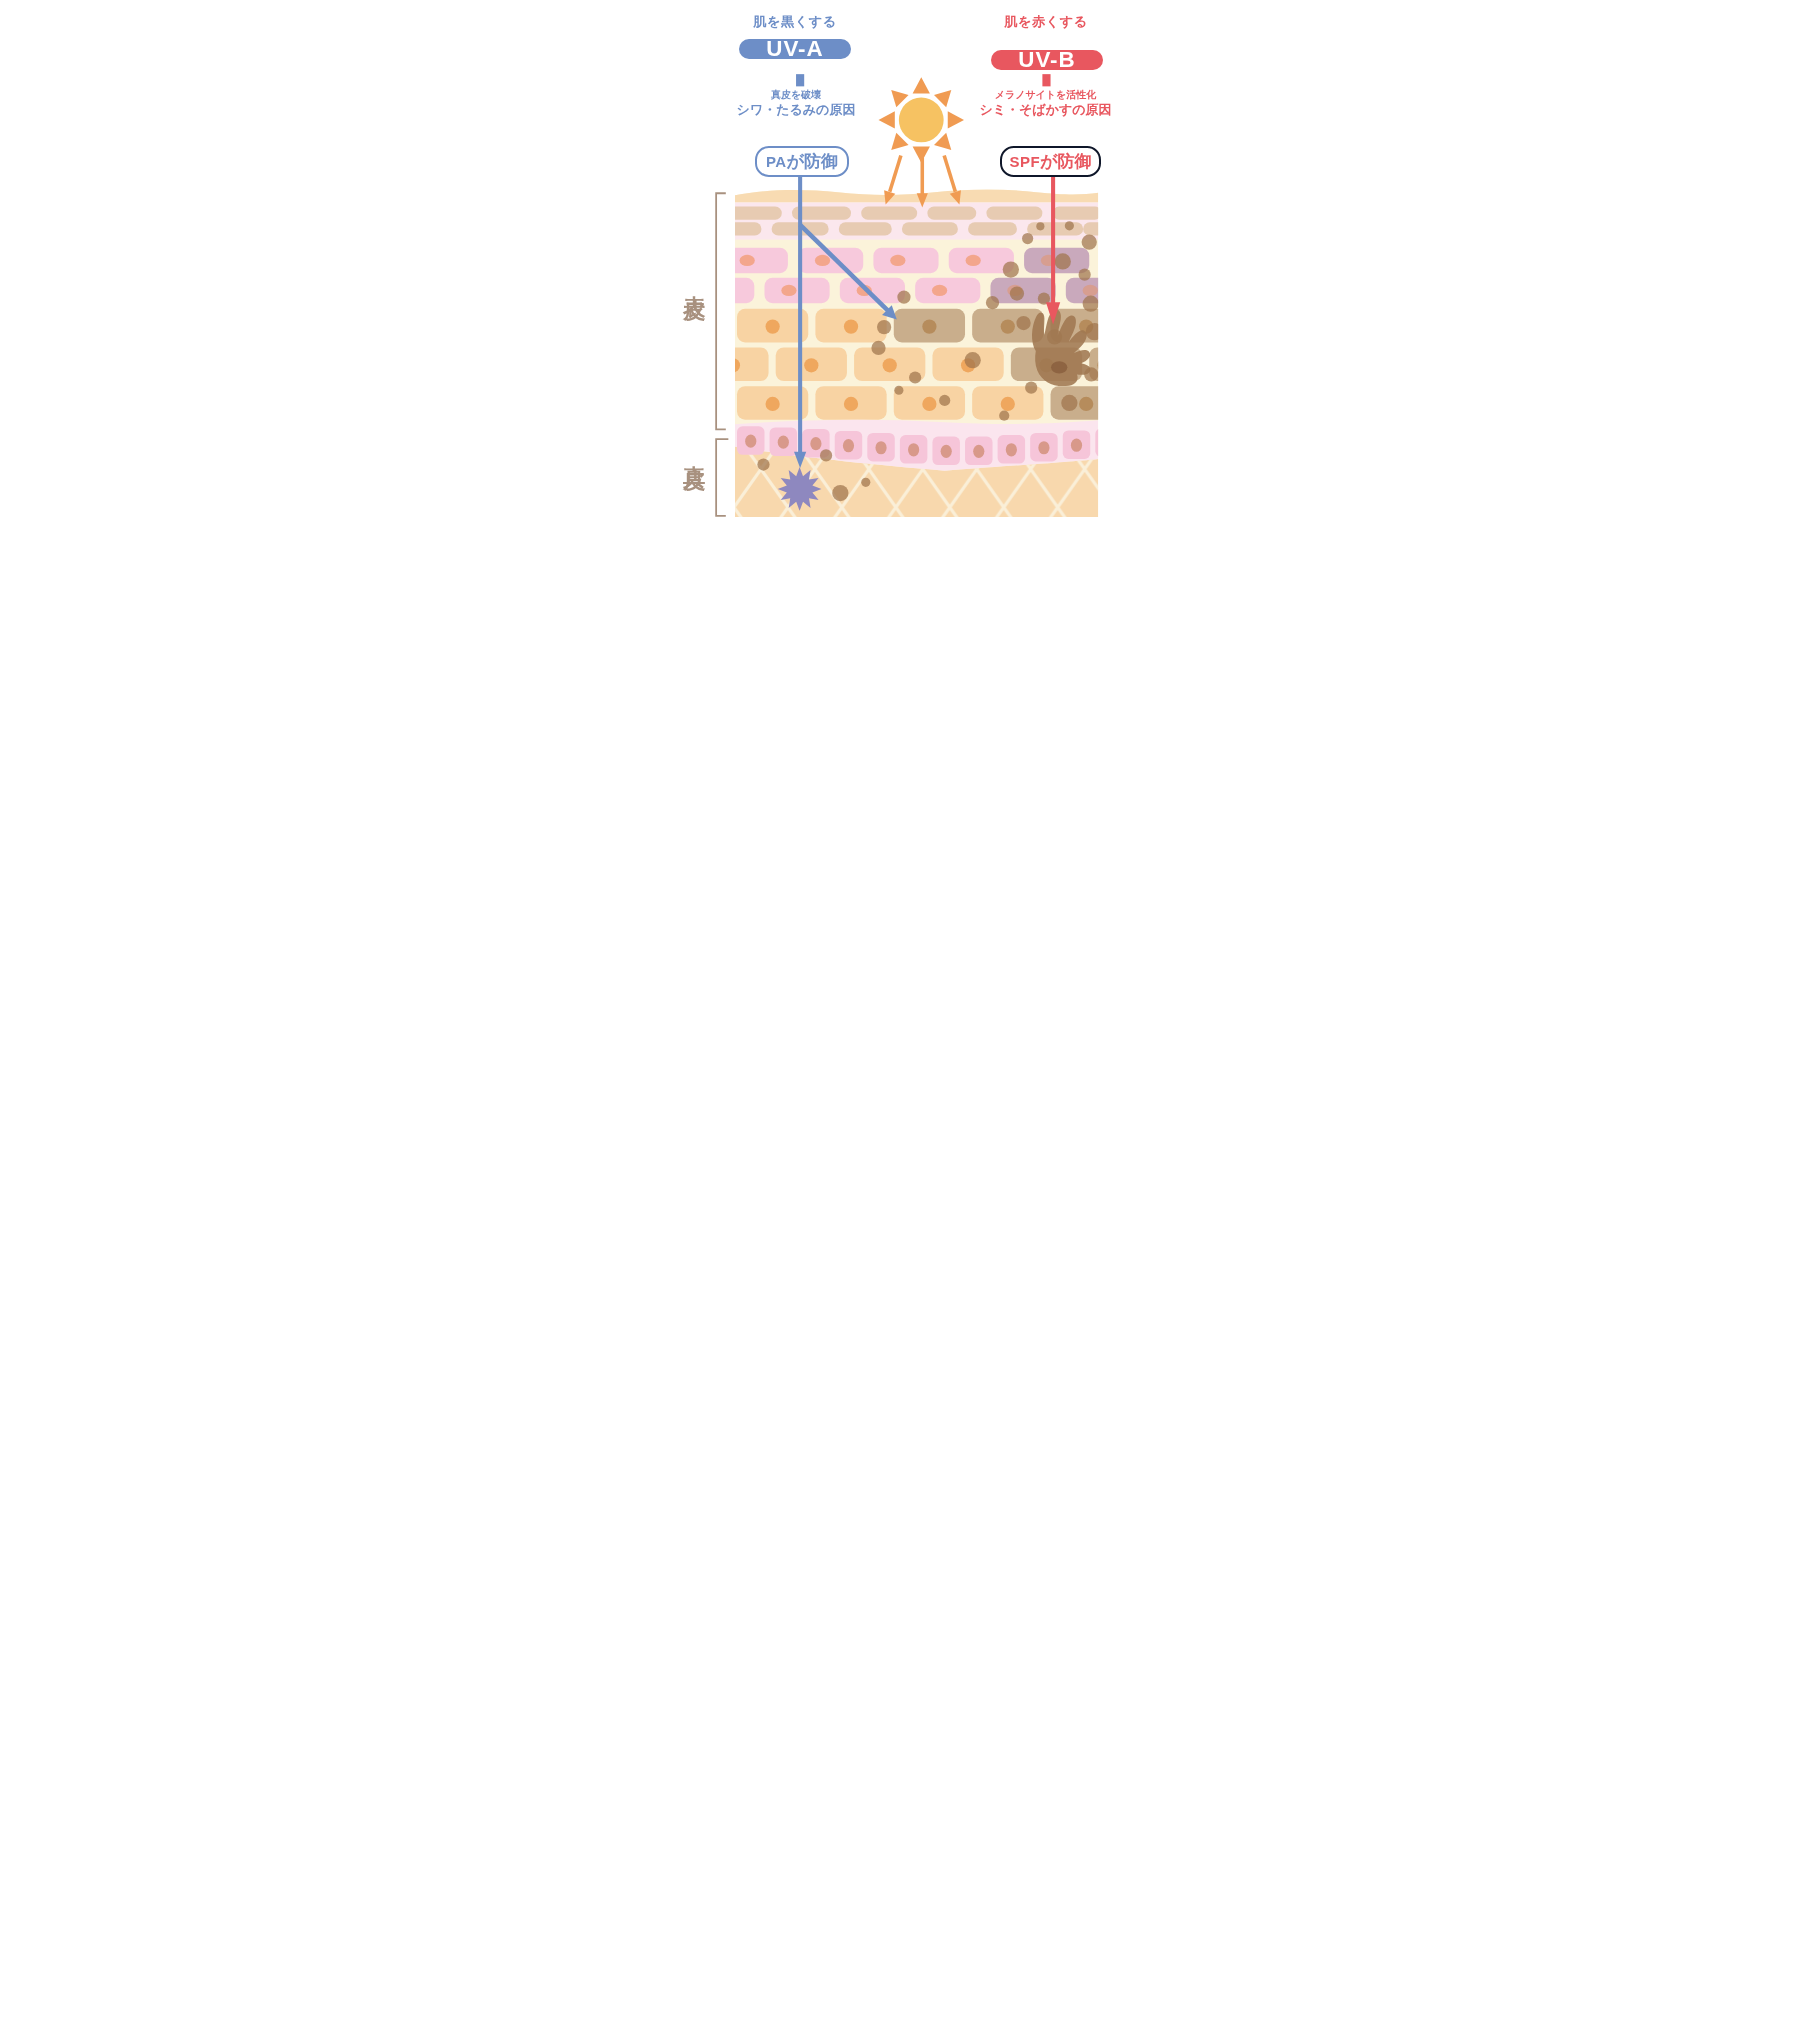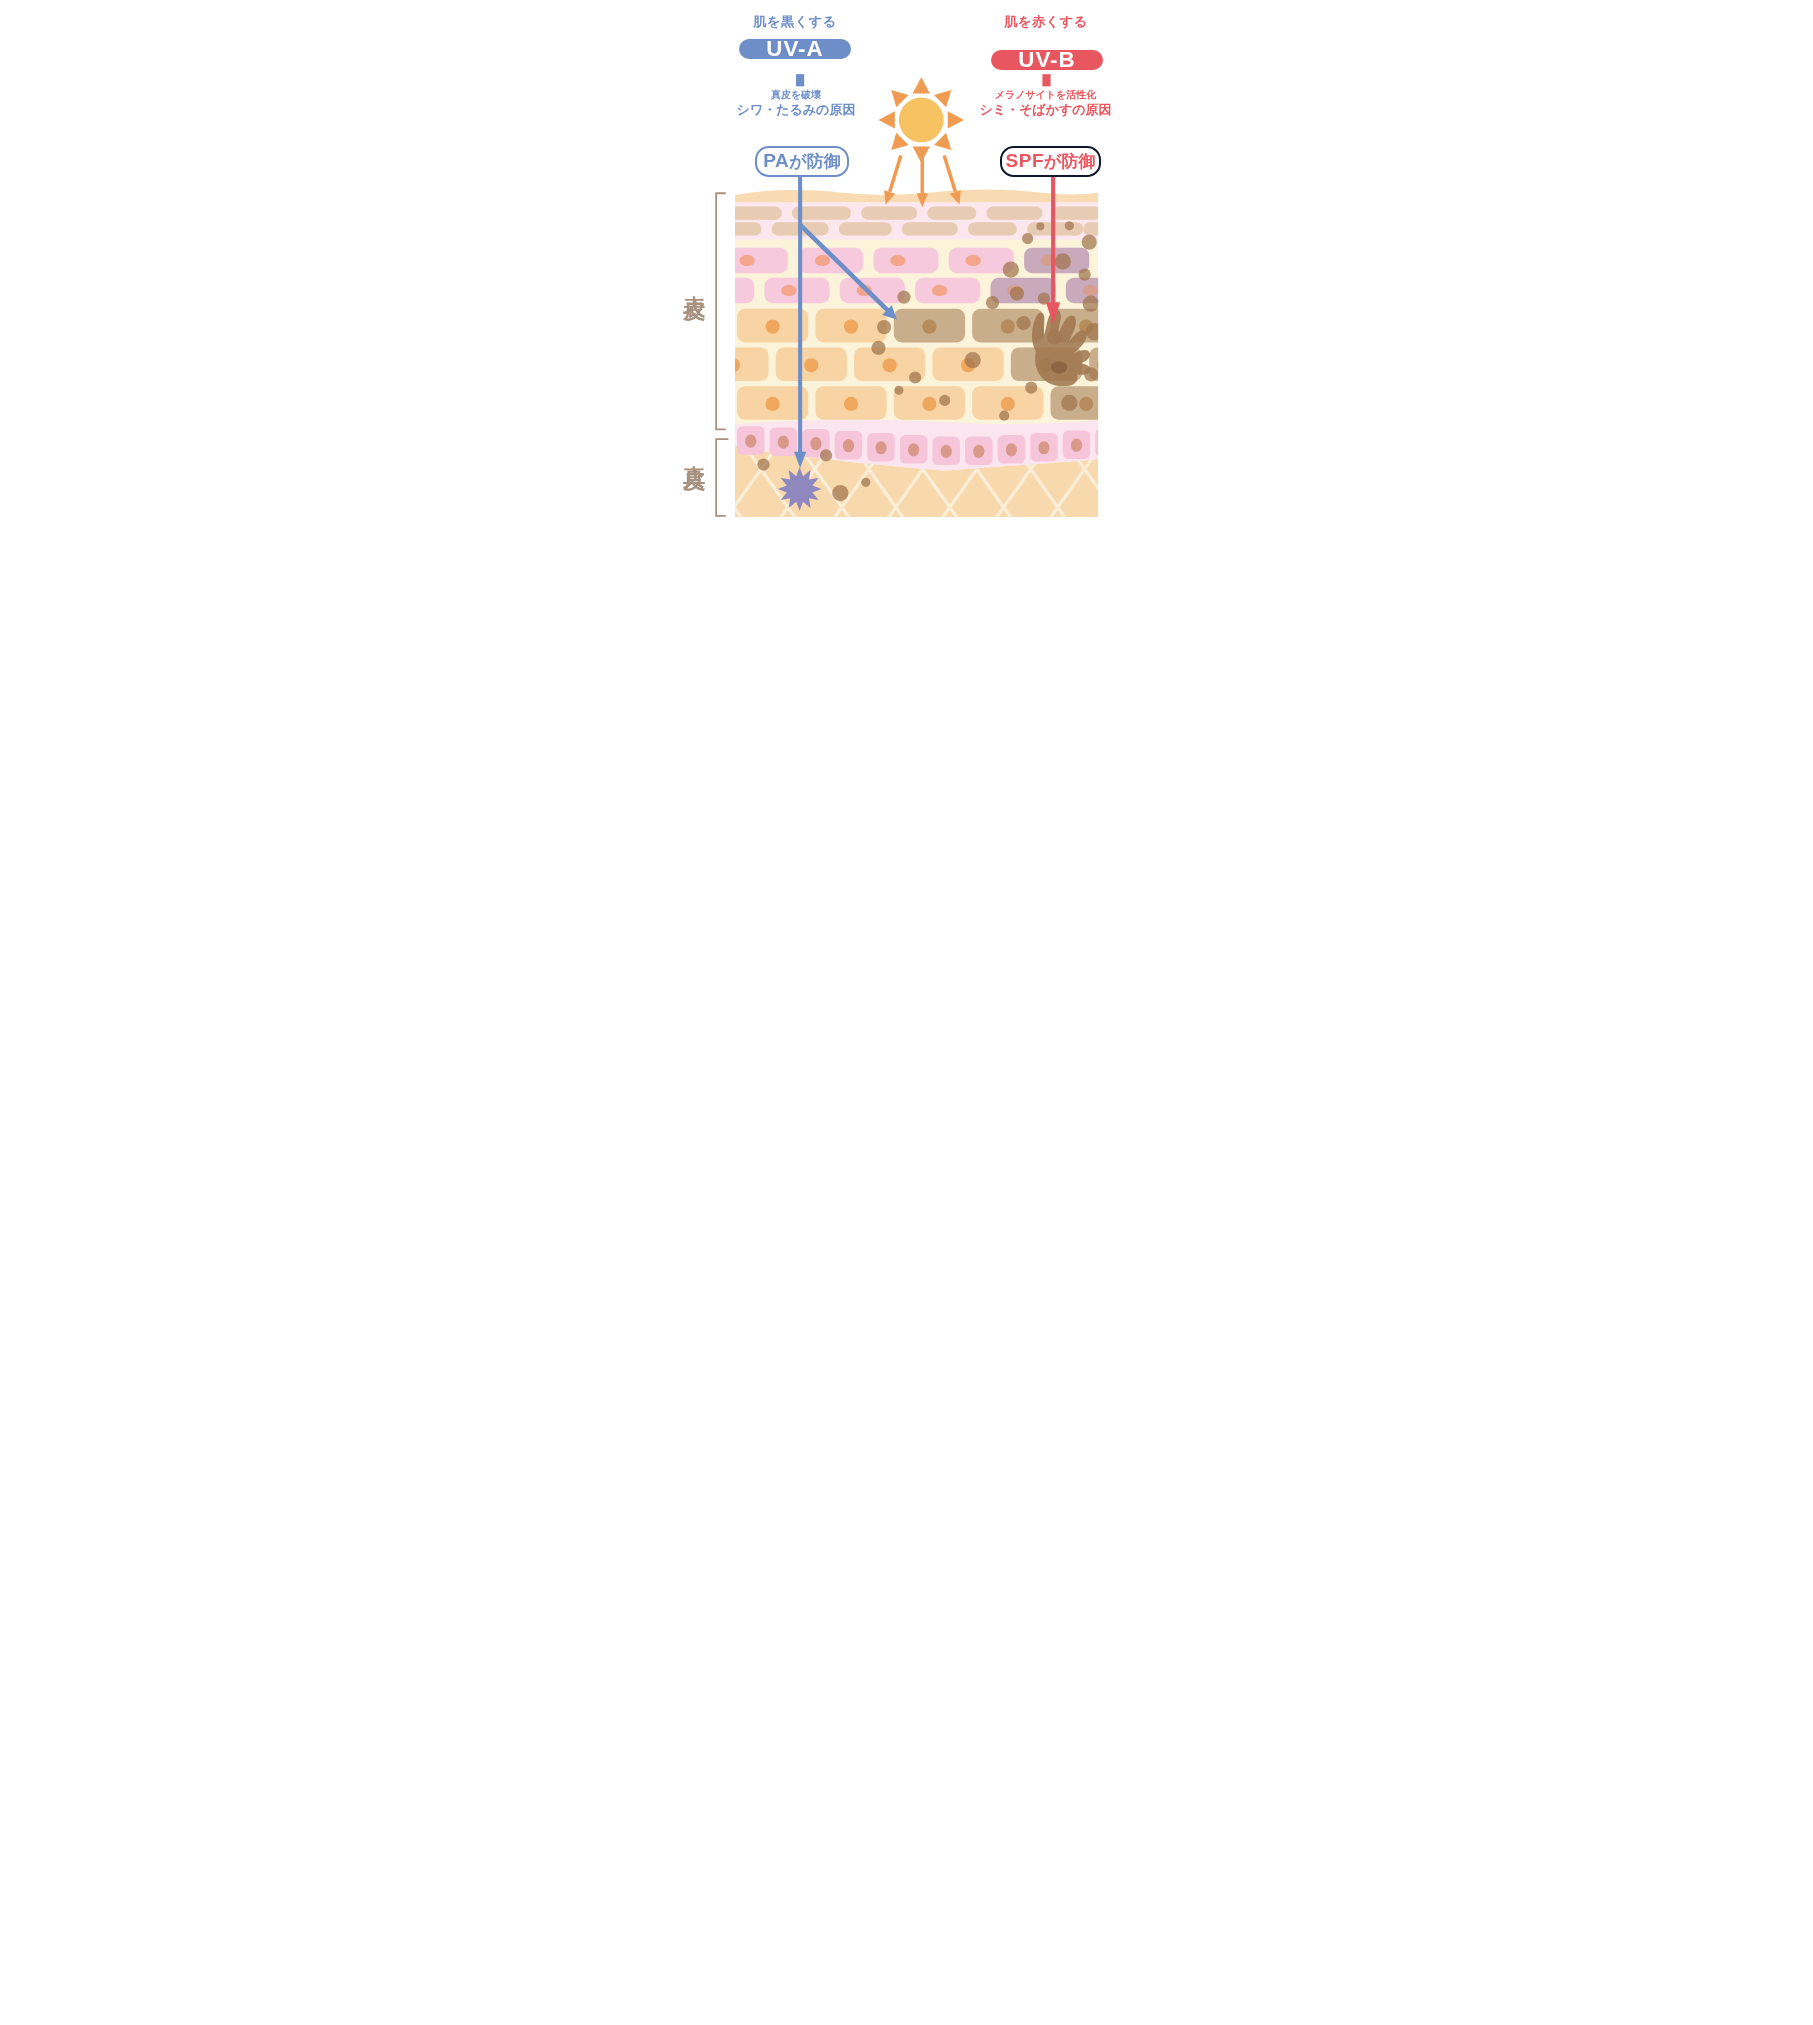--- a/index.html
+++ b/index.html
@@ -23,7 +23,7 @@
             justify-content:center;font-weight:bold;}
   .def-a{left:75px;top:135px;width:90px;border:2px solid #6D8EC7;color:#6D8EC7;}
   .def-b{left:320px;top:135px;width:97px;border:2px solid #0f172a;color:#E8575F;}
-  .def-abbr{font-size:19px;letter-spacing:0.5px;}
+  .def-abbr{font-size:15px;letter-spacing:0.5px;}
   .def-suffix{font-size:17px;}
   .layer-label{left:3.1px;width:26.5px;color:#A8917F;font-size:22.4px;font-weight:bold;
                writing-mode:vertical-rl;text-orientation:upright;letter-spacing:3.1px;}

